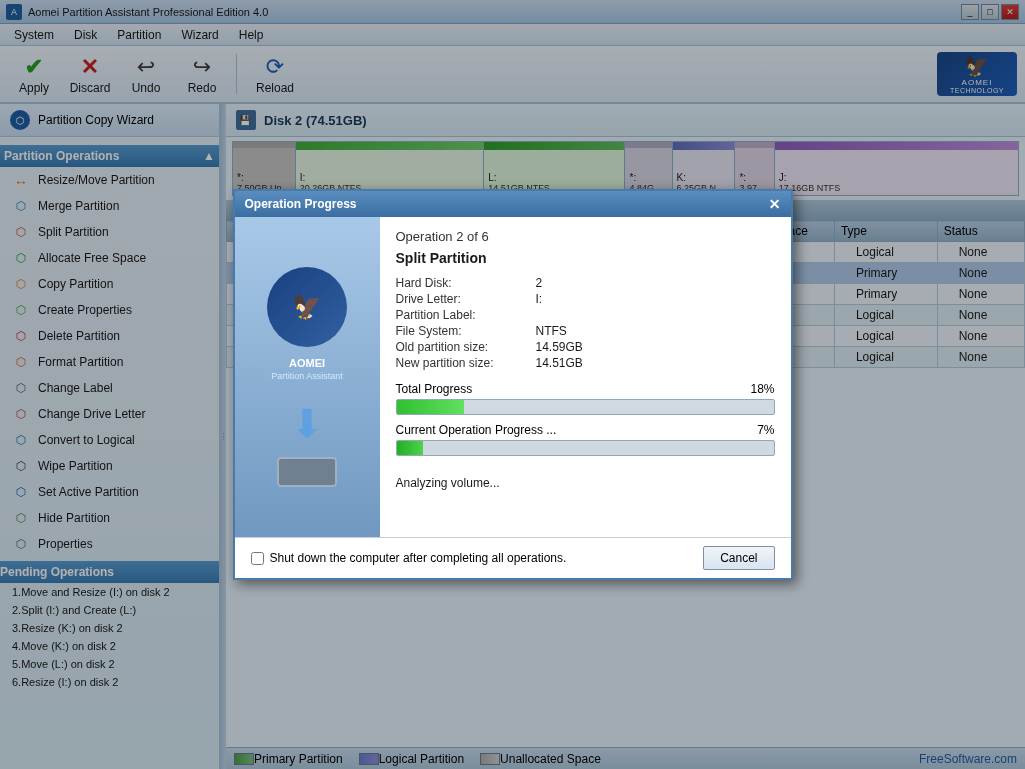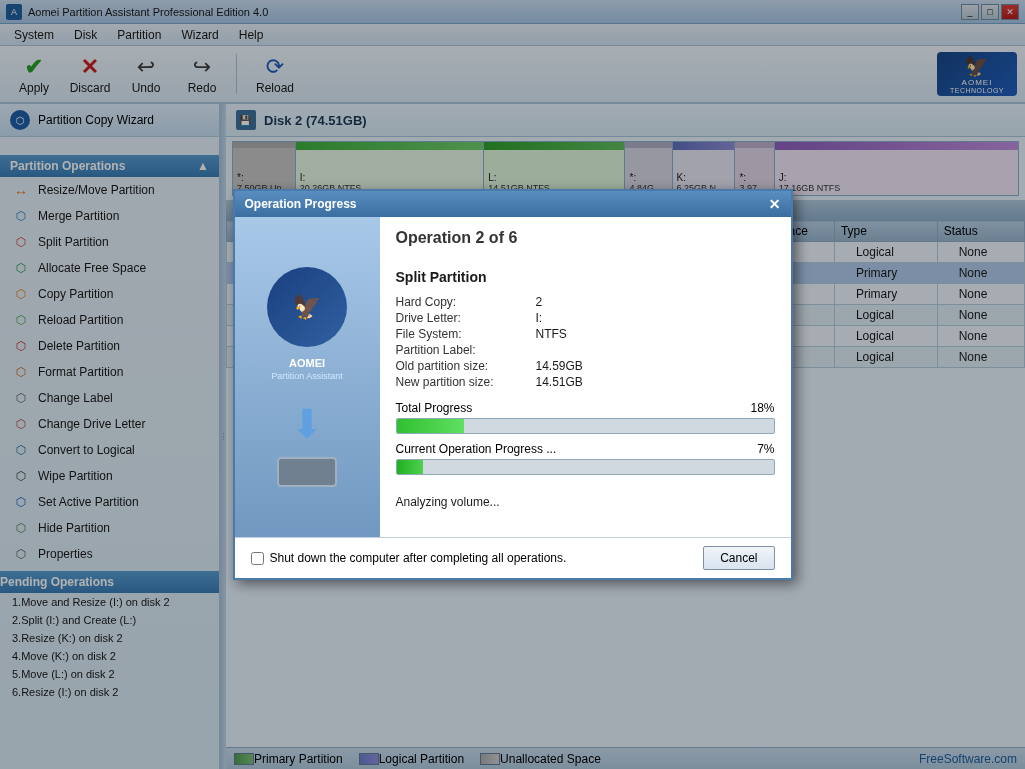--- a/index.html
+++ b/index.html
@@ -81,9 +81,9 @@
     .sidebar-wizard-icon { width: 20px; height: 20px; margin-right: 8px; background: #4488cc; border-radius: 50%; display: flex; align-items: center; justify-content: center; color: white; font-size: 10px; flex-shrink: 0; }
     .sidebar-section-header {
       background: linear-gradient(to bottom, #5a9ed4, #3a7eb8);
-      color: white; padding: 4px 10px; font-weight: bold; font-size: 12px;
+      color: white; padding: 4px 4px; font-weight: bold; font-size: 12px;
       display: flex; align-items: center; justify-content: space-between;
-      cursor: pointer; margin-top: 18px;
+      cursor: pointer; margin-top: 8px;
     }
     .sidebar-ops-item {
       display: flex; align-items: center; padding: 4px 8px 4px 12px;

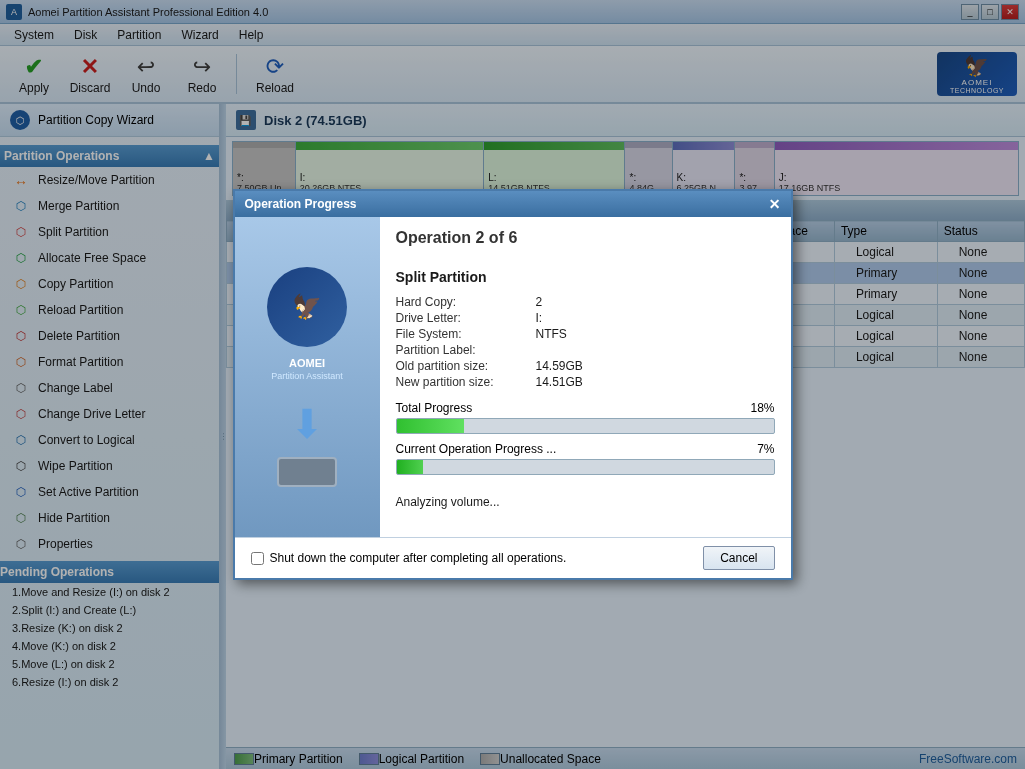--- a/index.html
+++ b/index.html
@@ -184,7 +184,7 @@
     .modal-logo-text { color: white; font-size: 11px; font-weight: bold; text-align: center; }
     .modal-logo-sub { color: #d0e8ff; font-size: 9px; text-align: center; margin-top: 2px; }
     .modal-right { flex: 1; padding: 12px 16px; }
-    .modal-op-label { font-size: 16px; color: #333; margin-bottom: 22px; font-weight: bold; }
+    .modal-op-label { font-size: 13px; color: #333; margin-bottom: 6px; }
     .modal-op-title { font-size: 14px; font-weight: bold; color: #1a1a1a; margin-bottom: 10px; }
     .modal-detail-row { display: flex; margin: 2px 0; font-size: 12px; }
     .modal-detail-key { width: 140px; color: #333; }

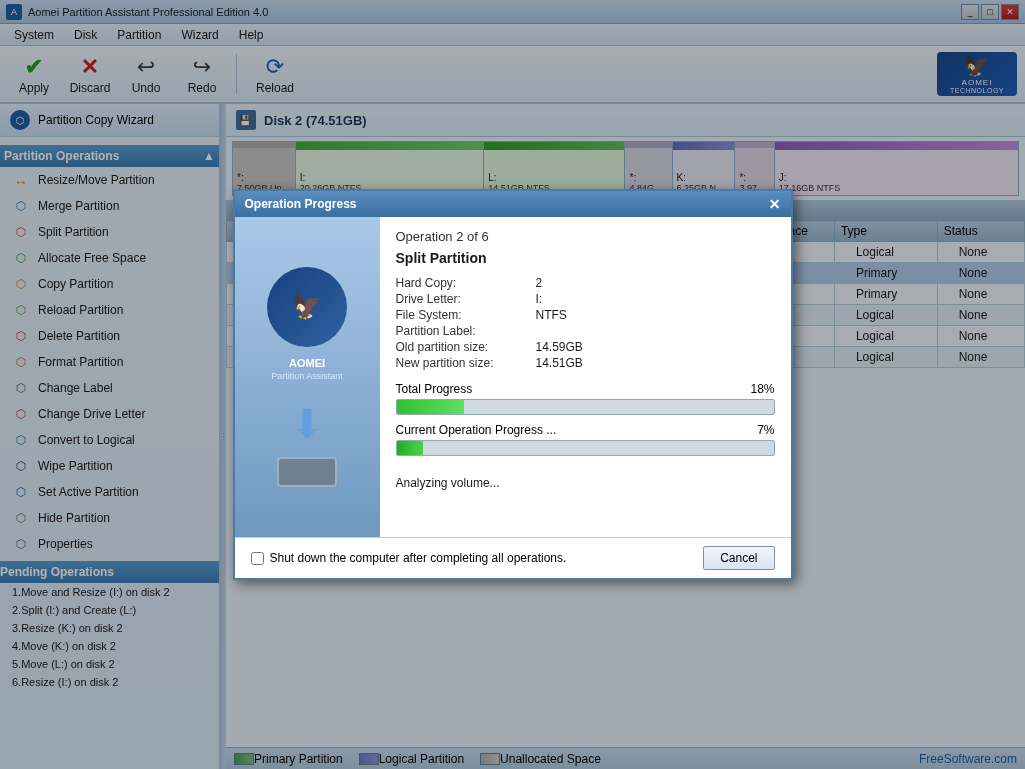--- a/index.html
+++ b/index.html
@@ -534,7 +534,7 @@
         <div class="modal-op-title">Split Partition</div>
 
         <div class="modal-detail-row">
-          <span class="modal-detail-key">Hard Copy:</span>
+          <span class="modal-detail-key">Hard Disk:</span>
           <span class="modal-detail-val">2</span>
         </div>
         <div class="modal-detail-row">

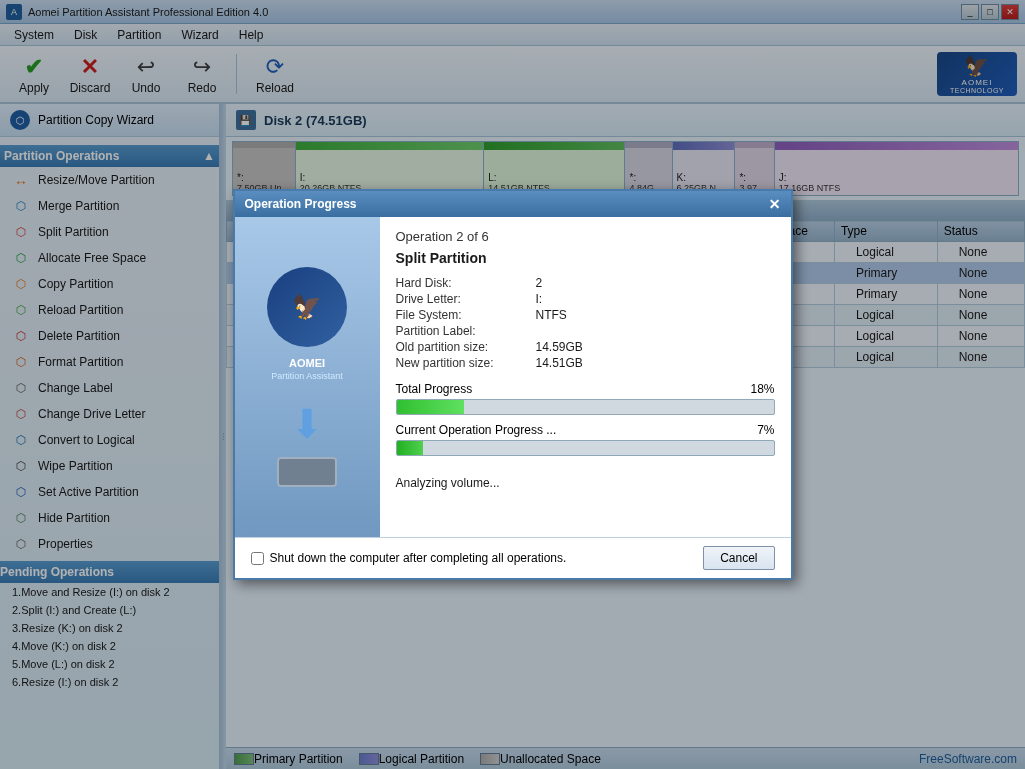--- a/index.html
+++ b/index.html
@@ -301,7 +301,7 @@
       </div>
       <div class="sidebar-ops-item">
         <div class="sidebar-ops-icon" style="color: #40a840;">⬡</div>
-        <span>Reload Partition</span>
+        <span>Create Properties</span>
       </div>
       <div class="sidebar-ops-item">
         <div class="sidebar-ops-icon" style="color: #c03030;">⬡</div>

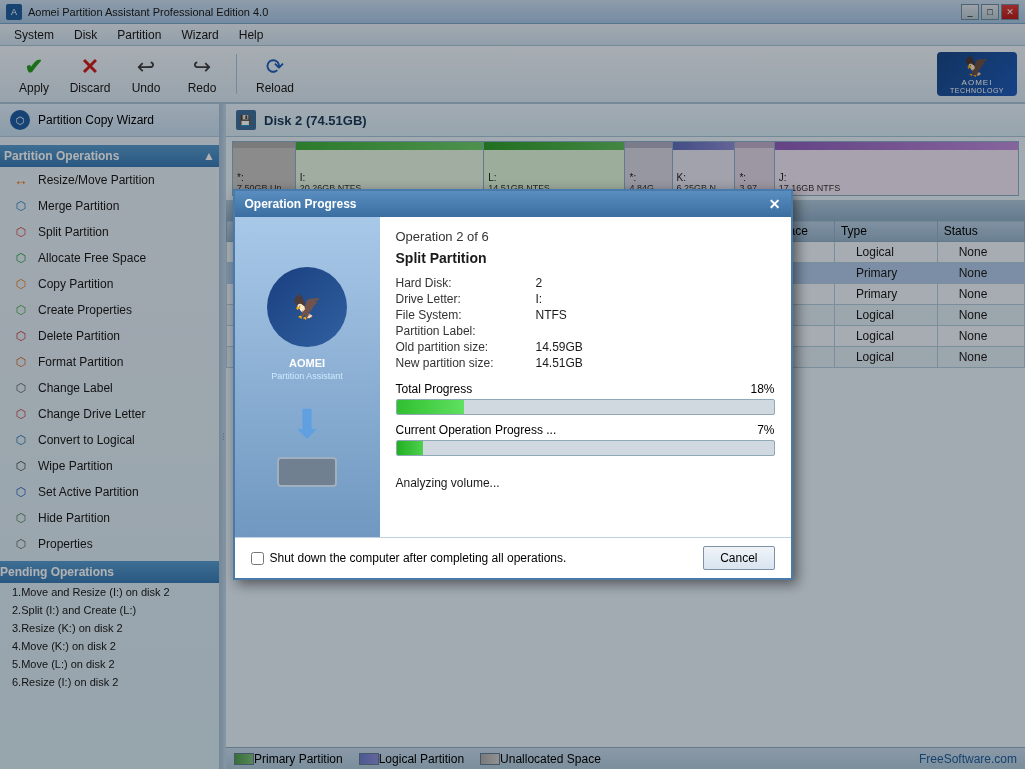--- a/index.html
+++ b/index.html
@@ -542,12 +542,12 @@
           <span class="modal-detail-val">I:</span>
         </div>
         <div class="modal-detail-row">
+          <span class="modal-detail-key">Partition Label:</span>
+          <span class="modal-detail-val"></span>
+        </div>
+        <div class="modal-detail-row">
           <span class="modal-detail-key">File System:</span>
           <span class="modal-detail-val">NTFS</span>
-        </div>
-        <div class="modal-detail-row">
-          <span class="modal-detail-key">Partition Label:</span>
-          <span class="modal-detail-val"></span>
         </div>
         <div class="modal-detail-row">
           <span class="modal-detail-key">Old partition size:</span>

